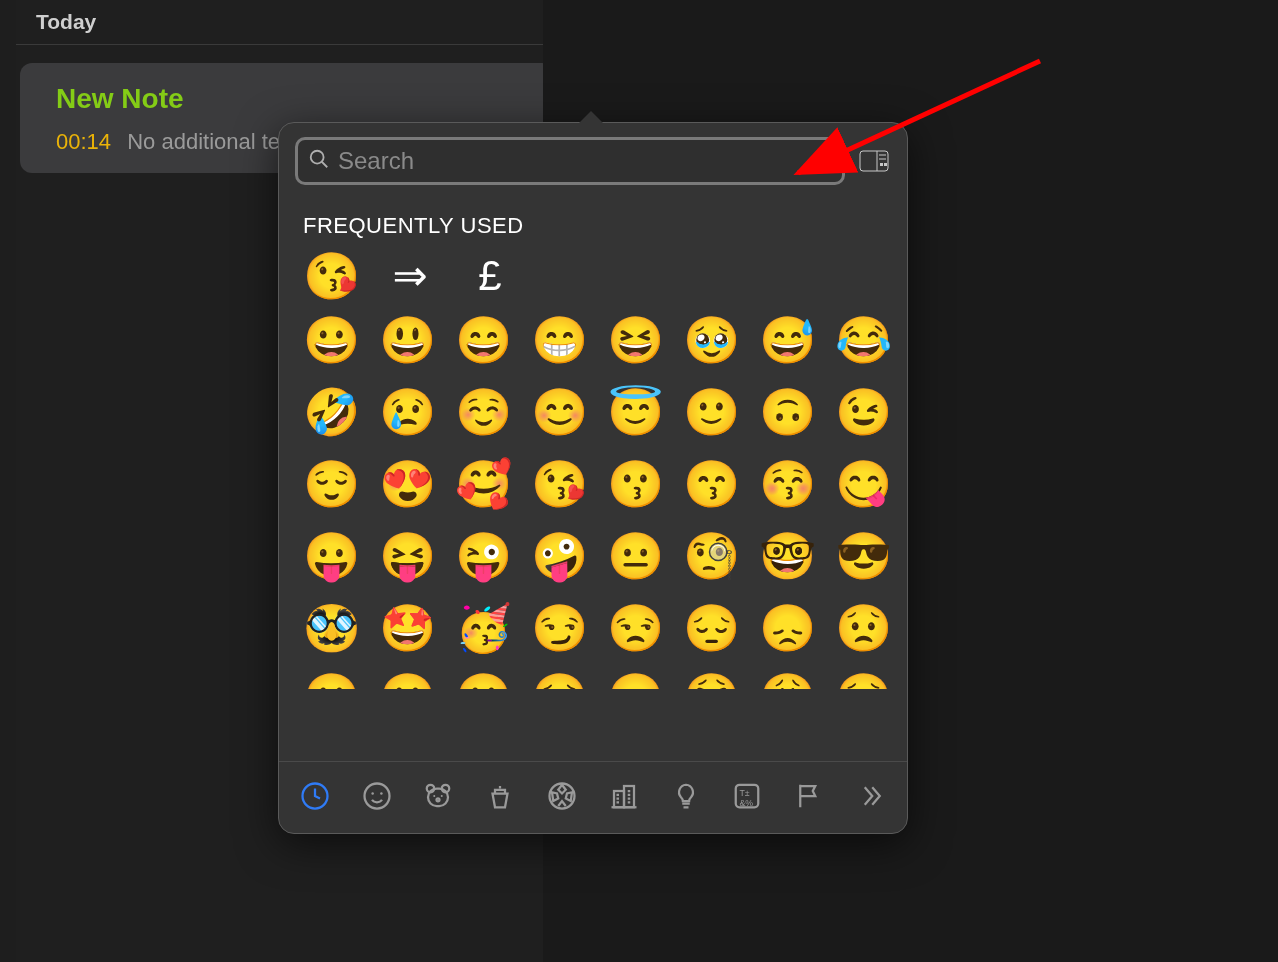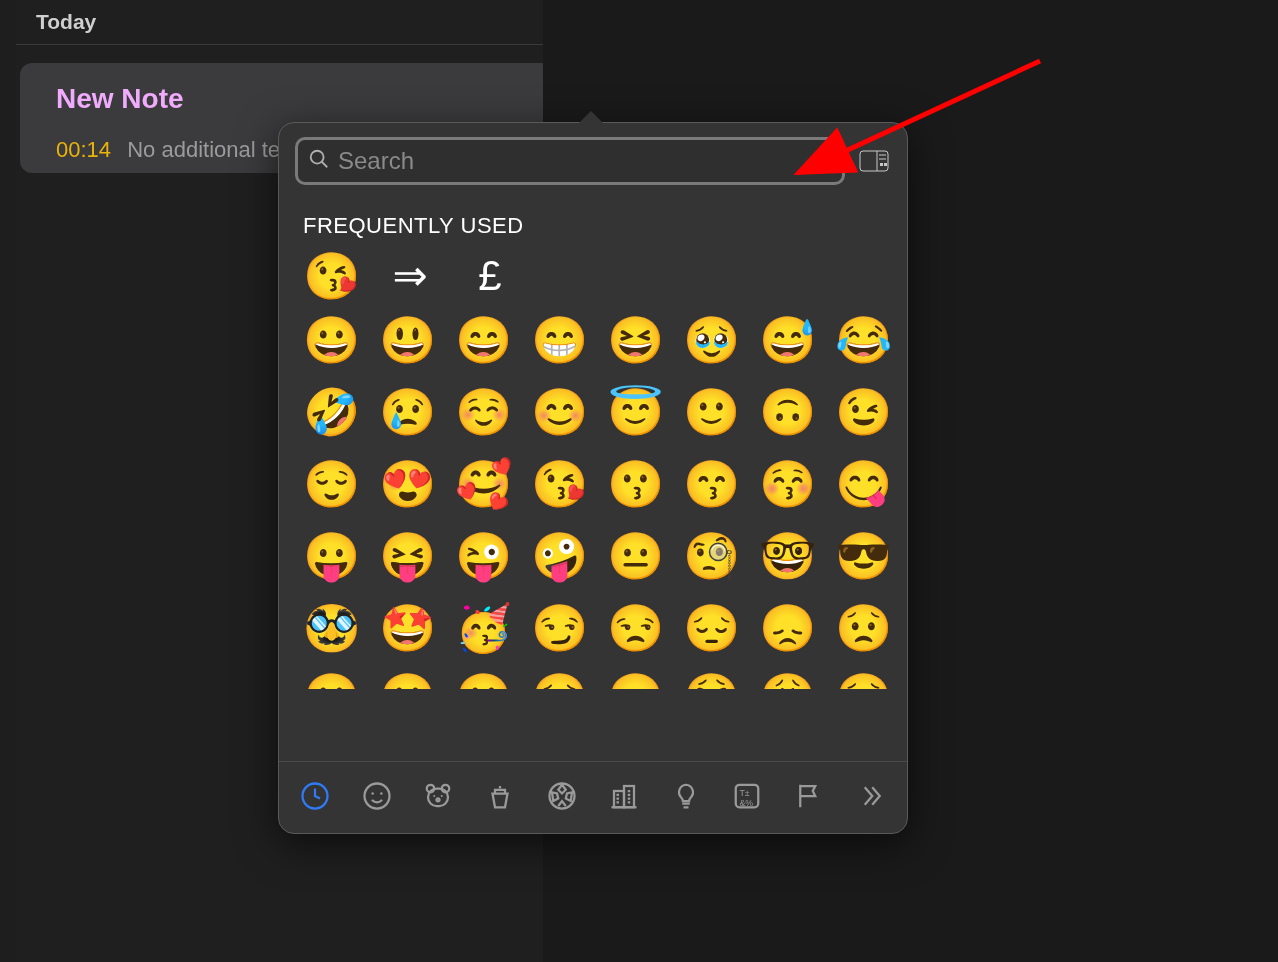--- a/index.html
+++ b/index.html
@@ -40,8 +40,8 @@
   .note-title {
     font-size: 28px;
     font-weight: 700;
-    color: #f0abfc;
-    margin-bottom: 22px;
+    color: #84cc16;
+    margin-bottom: 14px;
   }
   .note-sub {
     font-size: 22px;

